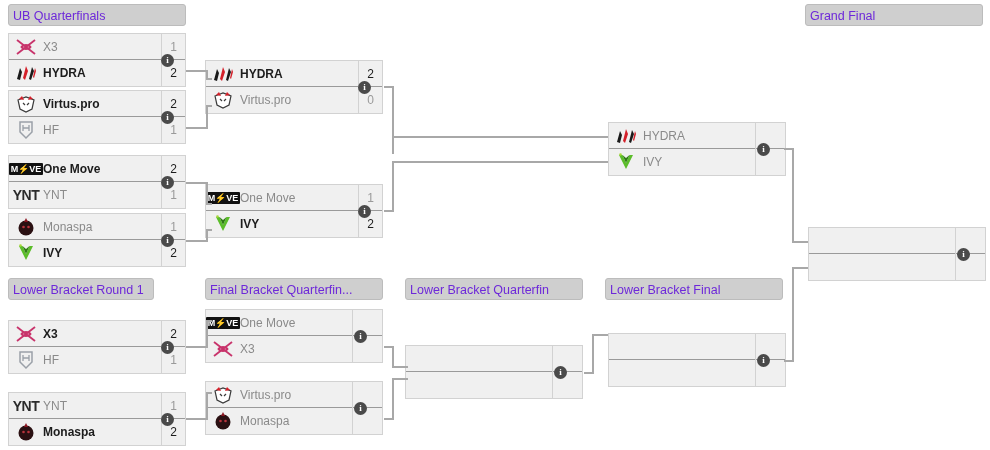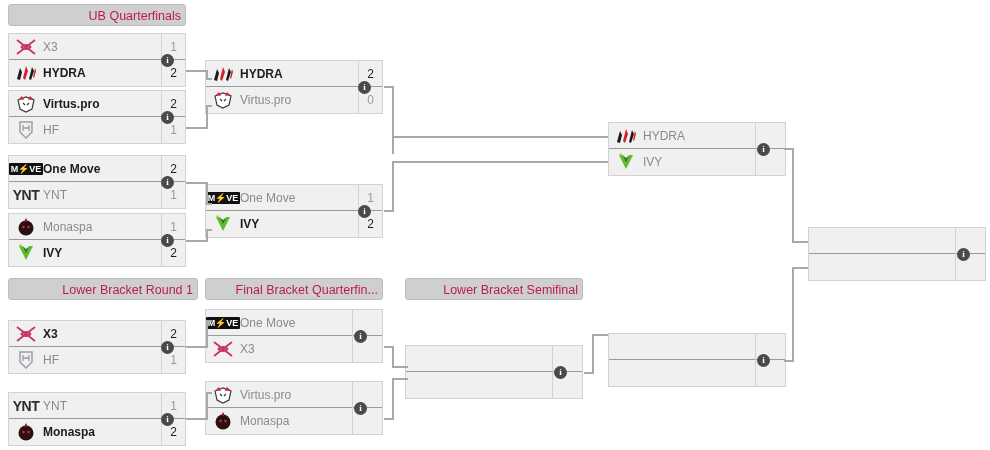--- a/index.html
+++ b/index.html
@@ -24,9 +24,9 @@
     background: #cfcfcf;
     border: 1px solid #bcbcbc;
     border-radius: 3px;
-    text-align: right;
+    text-align: left;
     font-size: 12.5px;
-    color: #be185d;
+    color: #6d28d9;
     white-space: nowrap;
     overflow: hidden;
     text-overflow: ellipsis;

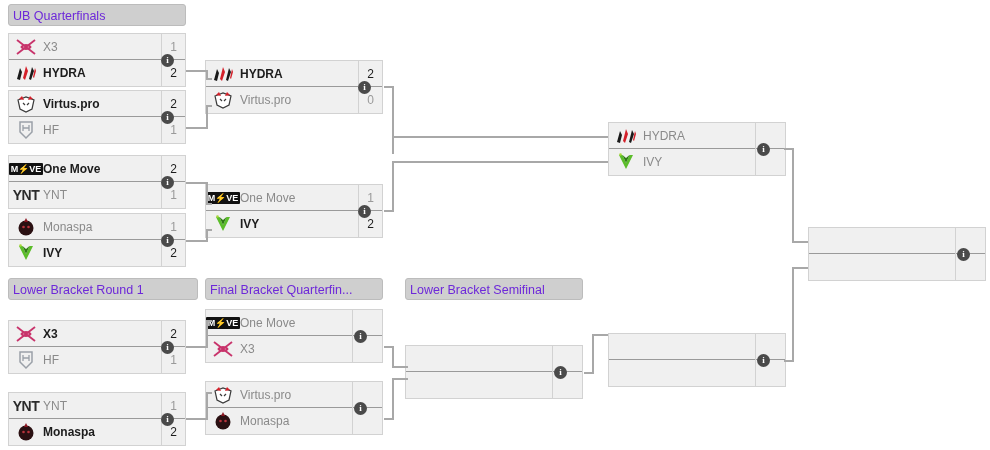--- a/index.html
+++ b/index.html
@@ -147,6 +147,7 @@
 <div id="bracket-root">
 
   <div class="round-header" style="left:8px; top:4px; width:178px;">UB Quarterfinals</div>
+  <div class="round-header" style="left:805px; top:4px; width:178px;">Grand Final</div>
   <div class="round-header" style="left:8px; top:278px; width:190px;">Lower Bracket Round 1</div>
   <div class="round-header" style="left:205px; top:278px; width:178px;">Final Bracket Quarterfin...</div>
   <div class="round-header" style="left:405px; top:278px; width:178px;">Lower Bracket Semifinal</div>

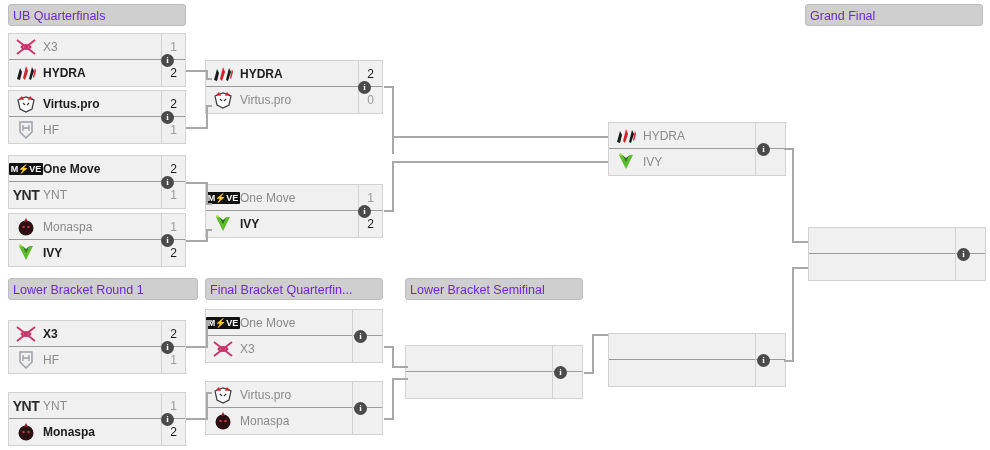--- a/index.html
+++ b/index.html
@@ -148,7 +148,7 @@
 
   <div class="round-header" style="left:8px; top:4px; width:178px;">UB Quarterfinals</div>
   <div class="round-header" style="left:805px; top:4px; width:178px;">Grand Final</div>
-  <div class="round-header" style="left:8px; top:278px; width:190px;">Lower Bracket Round 1</div>
+  <div class="round-header" style="left:8px; top:278px; width:146px;">Lower Bracket Round 1</div>
   <div class="round-header" style="left:205px; top:278px; width:178px;">Final Bracket Quarterfin...</div>
   <div class="round-header" style="left:405px; top:278px; width:178px;">Lower Bracket Semifinal</div>
 

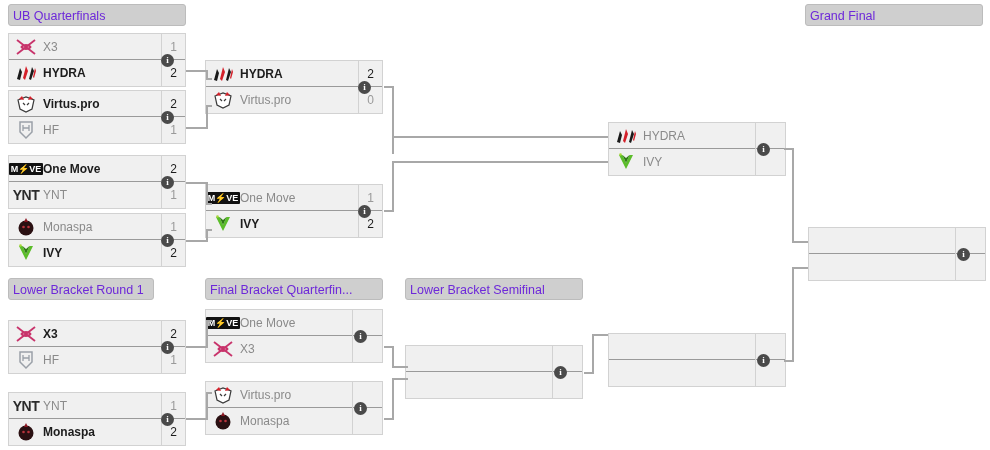--- a/index.html
+++ b/index.html
@@ -150,7 +150,7 @@
   <div class="round-header" style="left:805px; top:4px; width:178px;">Grand Final</div>
   <div class="round-header" style="left:8px; top:278px; width:146px;">Lower Bracket Round 1</div>
   <div class="round-header" style="left:205px; top:278px; width:178px;">Final Bracket Quarterfin...</div>
-  <div class="round-header" style="left:405px; top:278px; width:178px;">Lower Bracket Semifinal</div>
+  <div class="round-header" style="left:405px; top:278px; width:178px;">Lower Bracket Quarterfin</div>
 
   <div class="conn h" style="left:186px; top:70px; width:22px;"></div>
   <div class="conn v" style="left:206px; top:70px; height:10px;"></div>

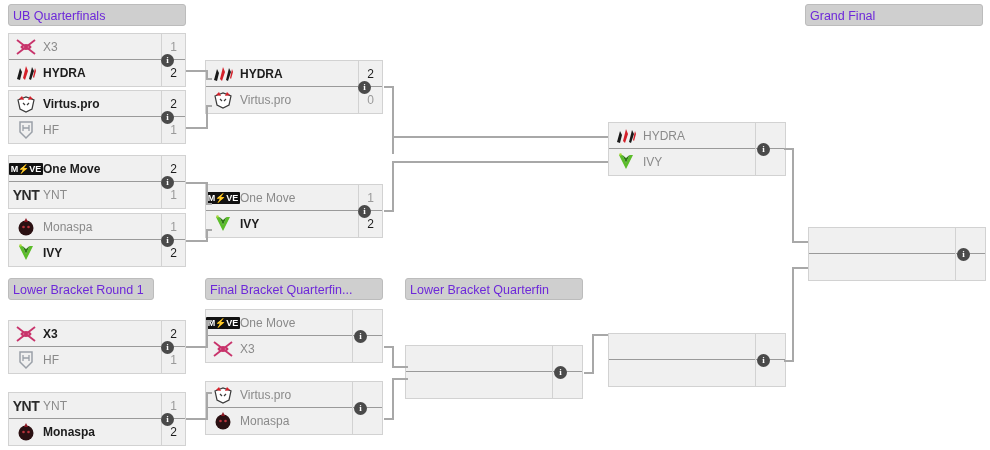--- a/index.html
+++ b/index.html
@@ -151,6 +151,7 @@
   <div class="round-header" style="left:8px; top:278px; width:146px;">Lower Bracket Round 1</div>
   <div class="round-header" style="left:205px; top:278px; width:178px;">Final Bracket Quarterfin...</div>
   <div class="round-header" style="left:405px; top:278px; width:178px;">Lower Bracket Quarterfin</div>
+  <div class="round-header" style="left:605px; top:278px; width:178px;">Lower Bracket Final</div>
 
   <div class="conn h" style="left:186px; top:70px; width:22px;"></div>
   <div class="conn v" style="left:206px; top:70px; height:10px;"></div>

